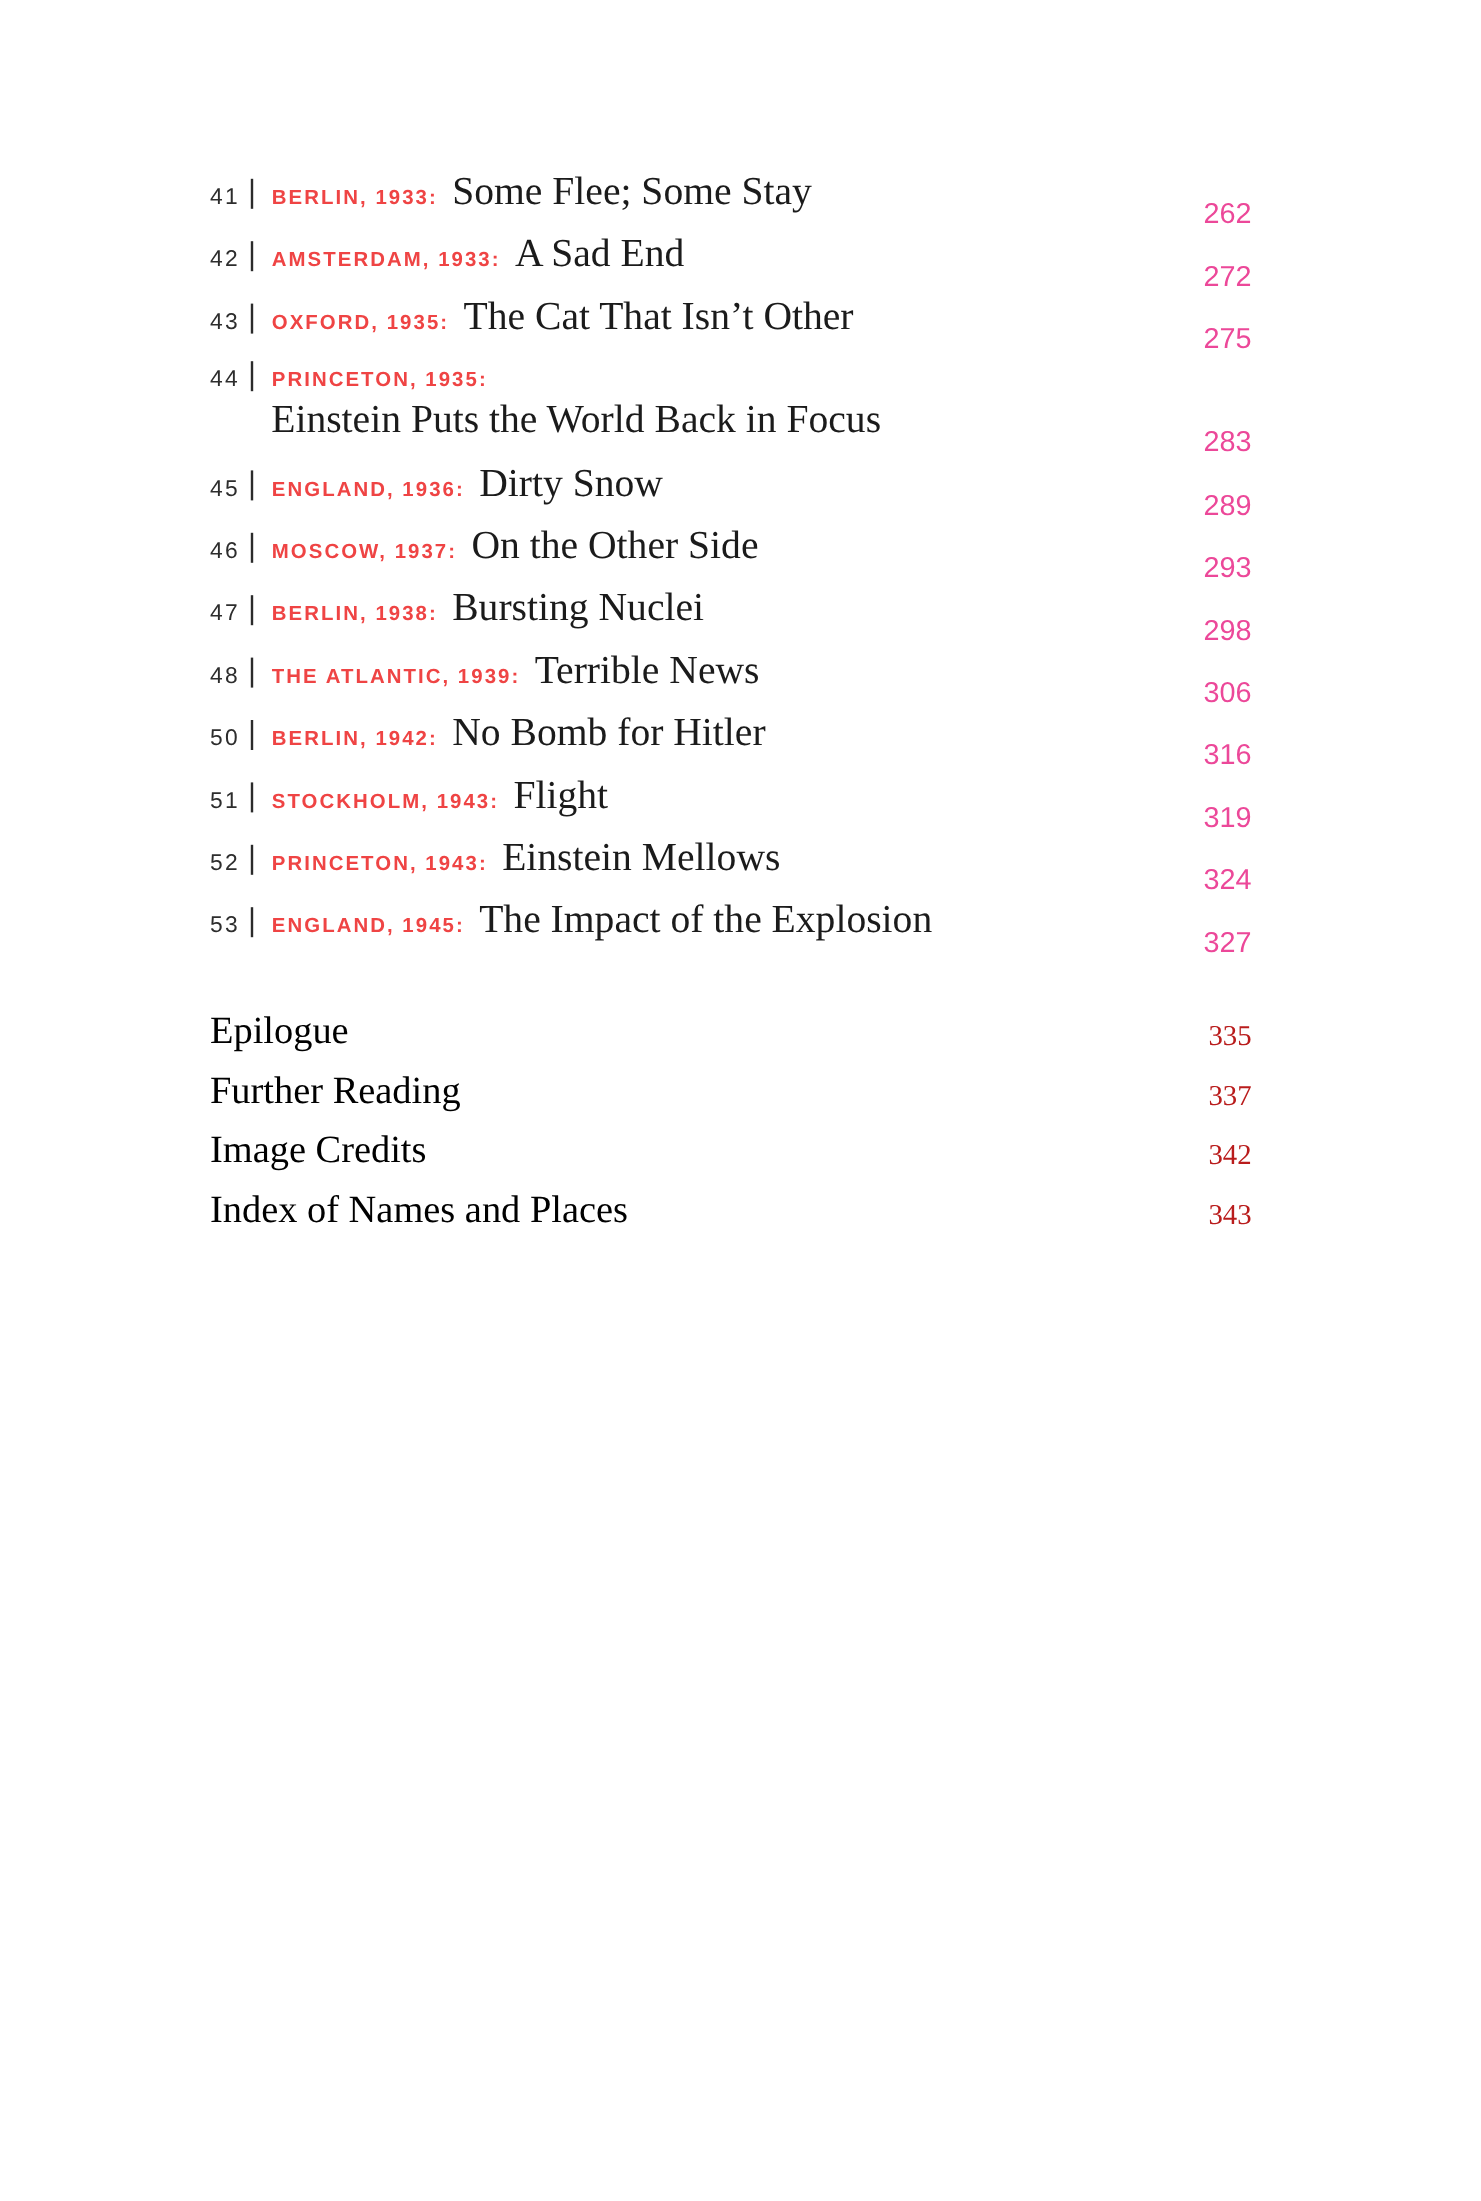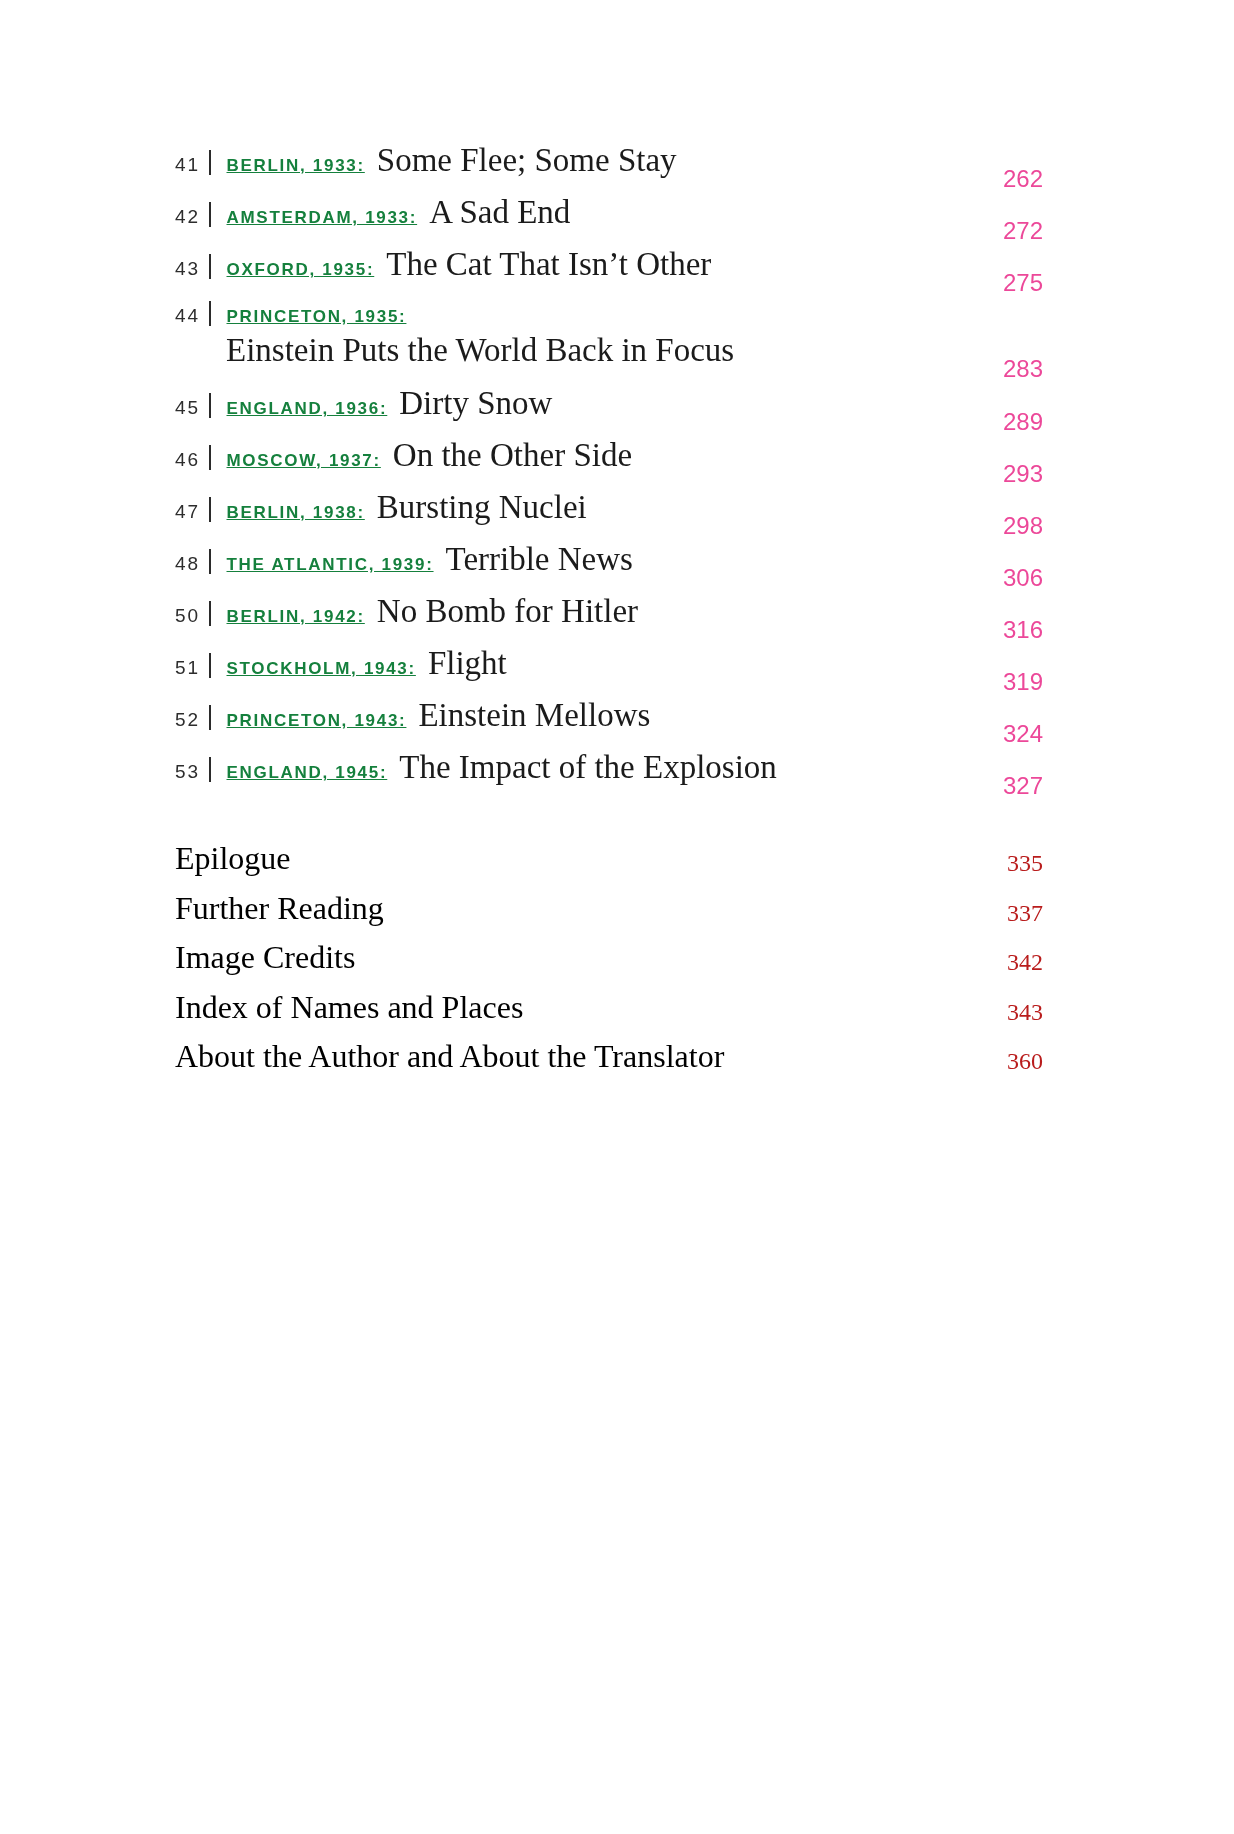--- a/index.html
+++ b/index.html
@@ -66,9 +66,8 @@
     font-weight: 700;
     font-size: 17px;
     letter-spacing: 1.7px;
-    color: #15803d;
+    color: #ef4444;
     white-space: nowrap;
-    text-decoration: underline;
   }
   .ch-title {
     font-family: "Liberation Serif", serif;

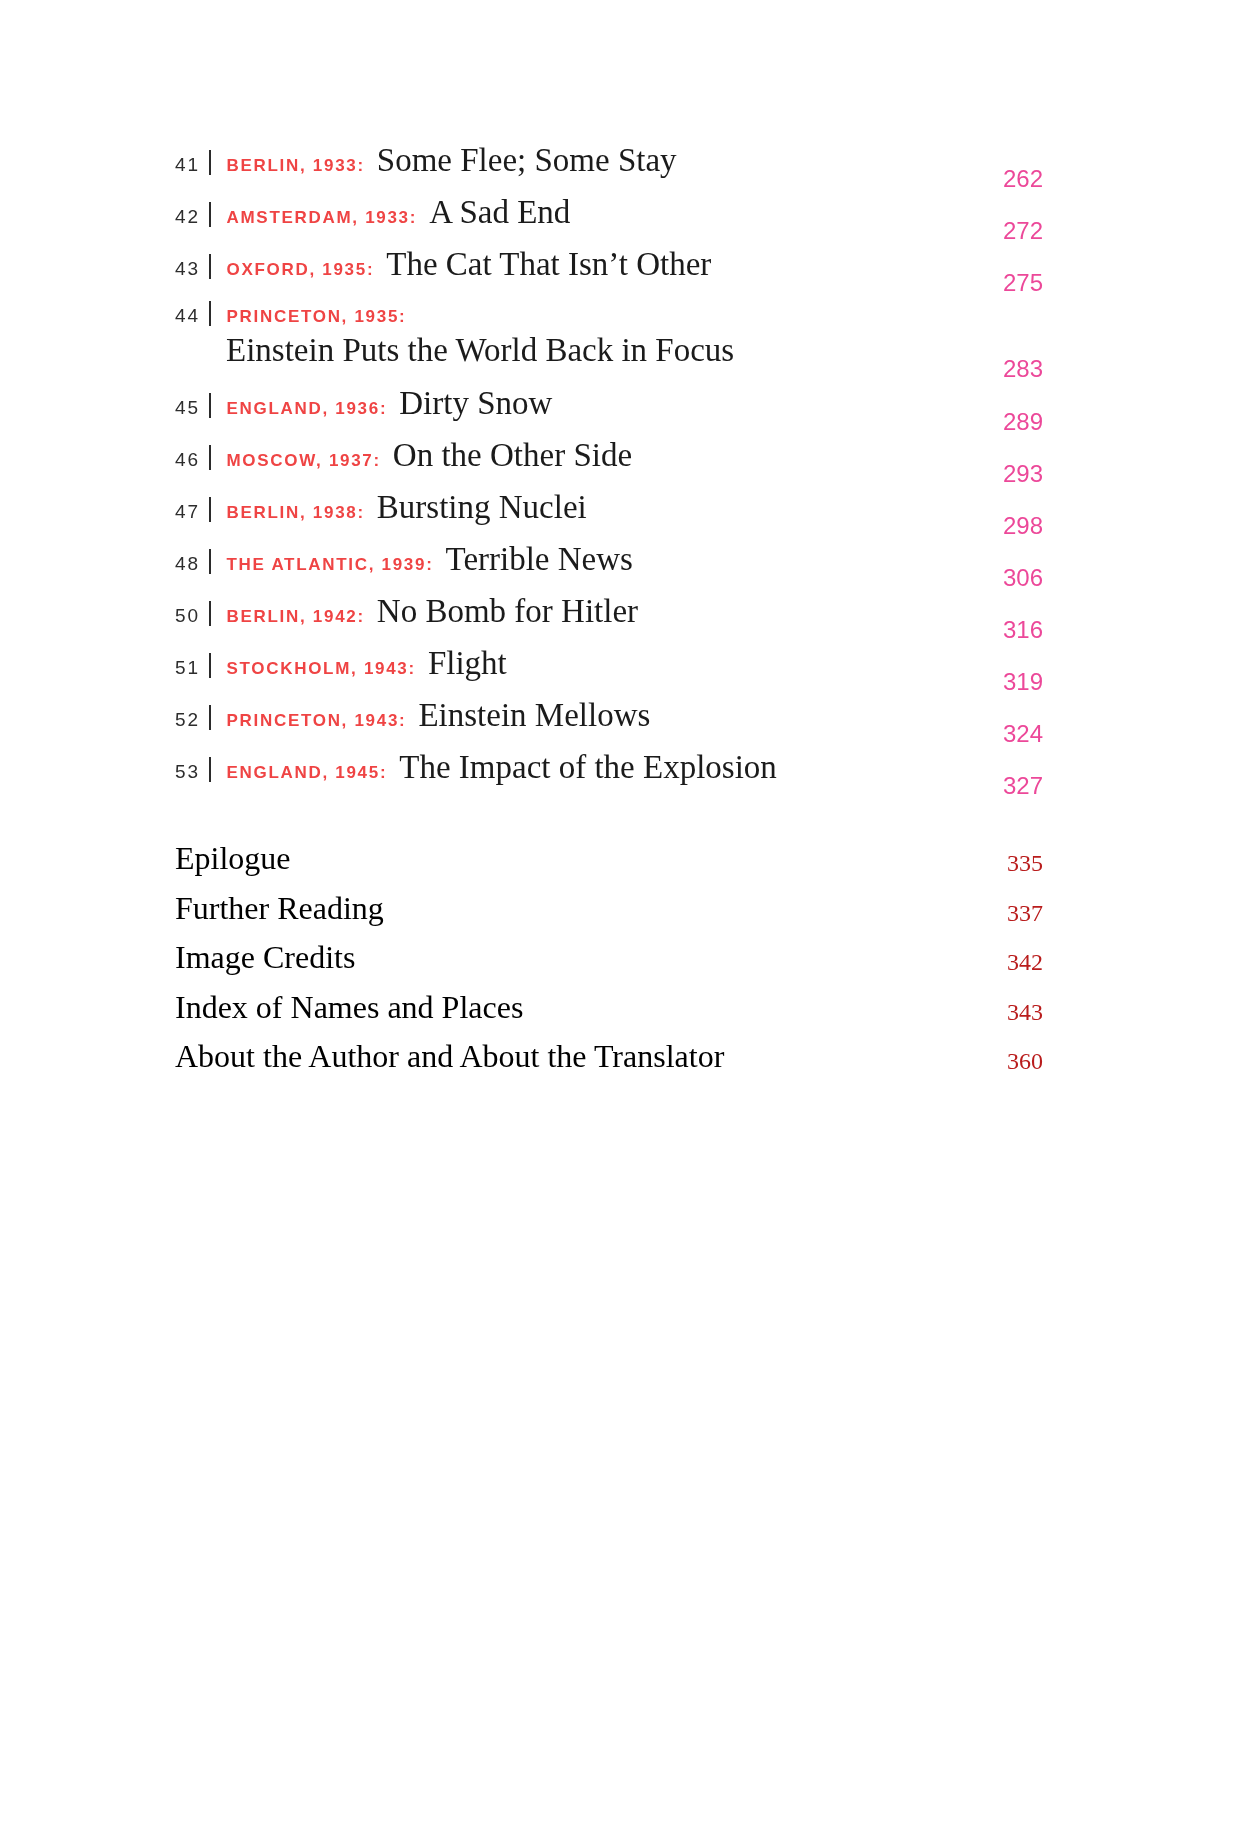--- a/index.html
+++ b/index.html
@@ -224,10 +224,6 @@
     <span class="bm-title">Index of Names and Places</span>
     <span class="bm-page">343</span>
   </div>
-      <div class="back-row">
-    <span class="bm-title">About the Author and About the Translator</span>
-    <span class="bm-page">360</span>
-  </div>
     </section>
 </main>
 

